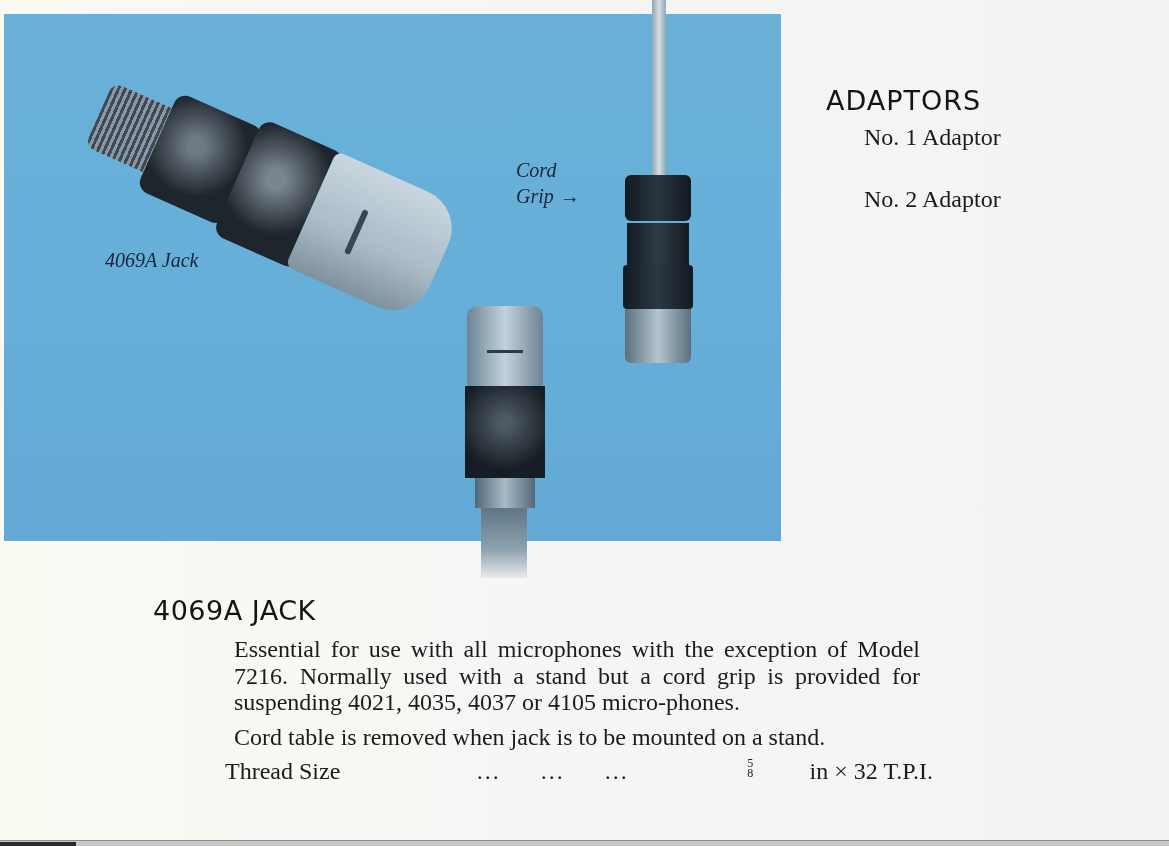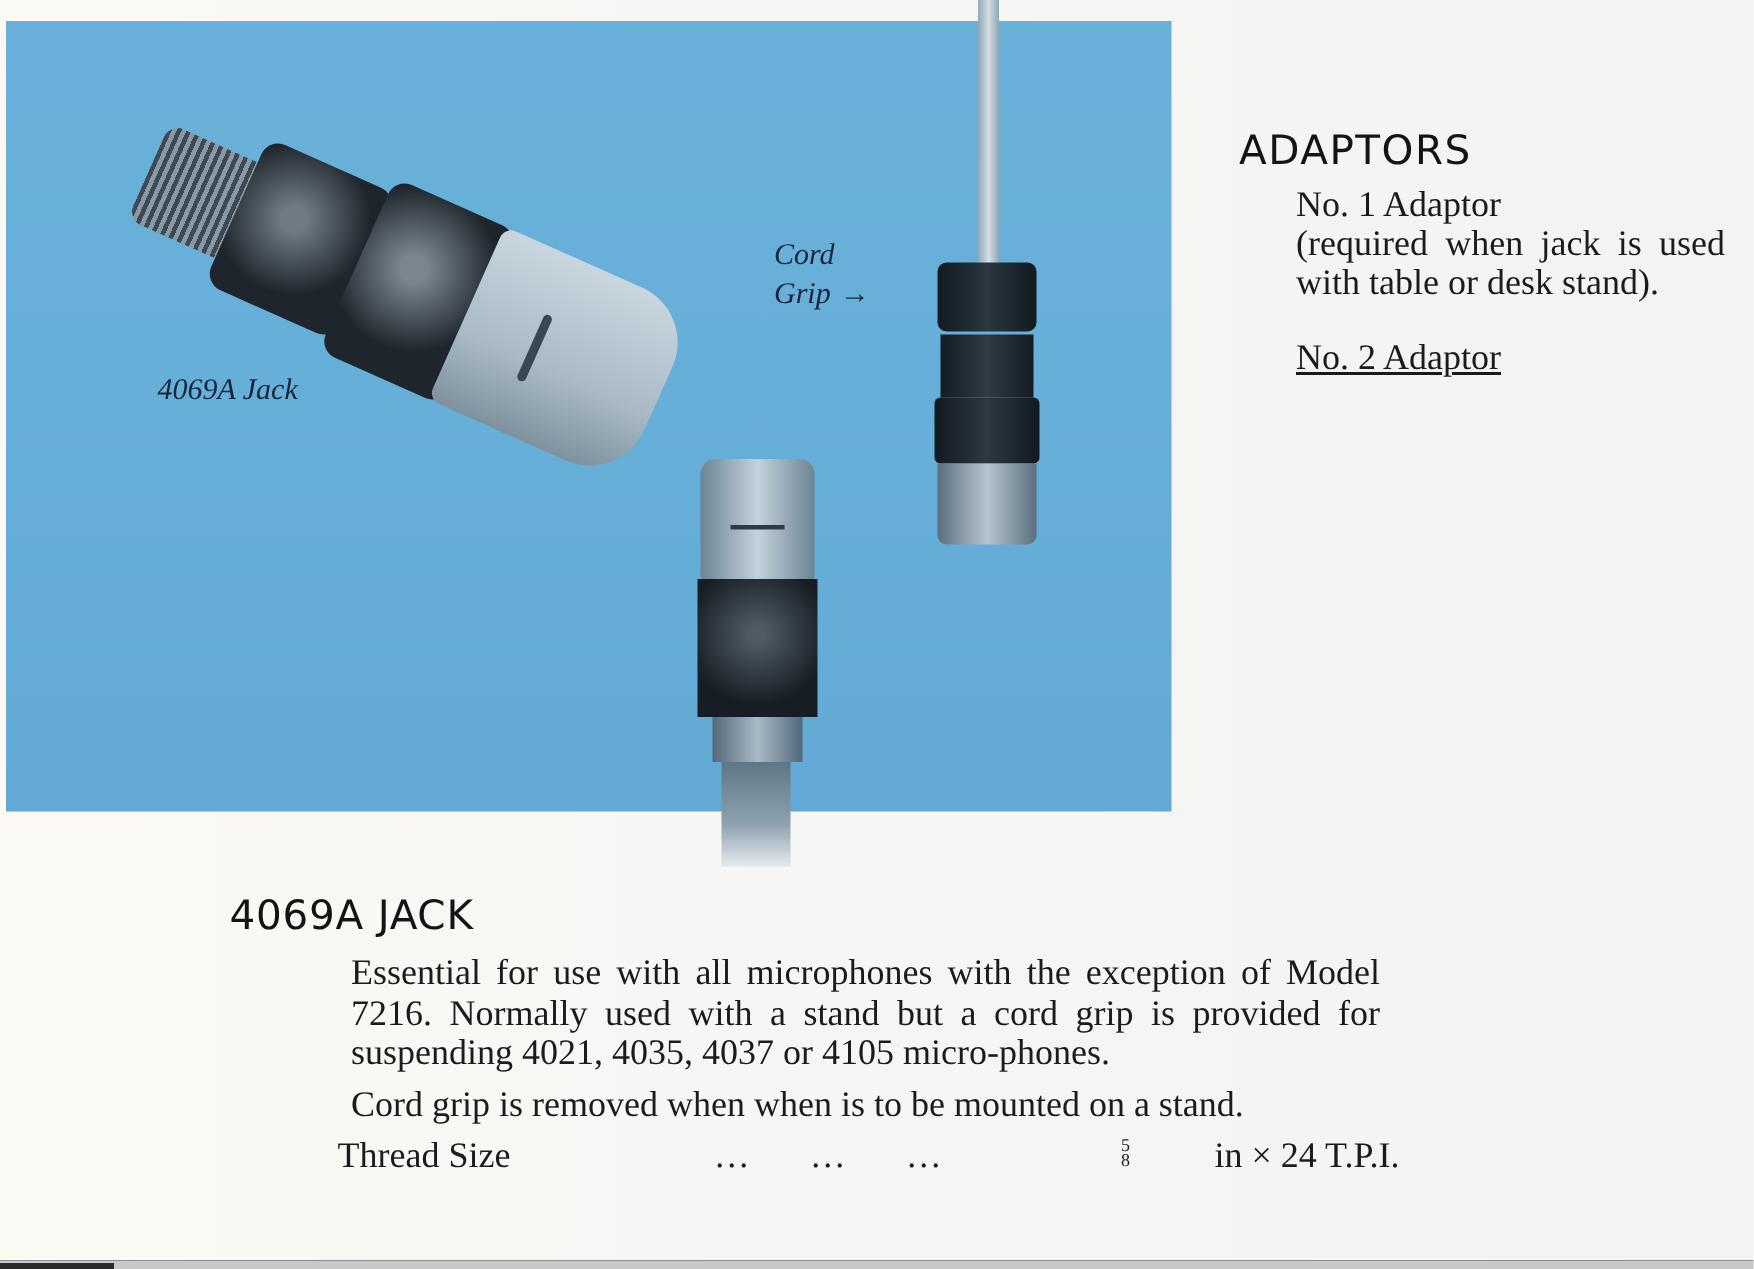--- a/index.html
+++ b/index.html
@@ -176,7 +176,6 @@
   <h2 class="section-heading">ADAPTORS</h2>
   <div class="adp-item">
     <div class="name">No. 1 Adaptor</div>
-    <div class="desc">(required when jack is used with table or desk stand).</div>
   </div>
   <div class="adp-item">
     <div class="name">No. 2 Adaptor</div>

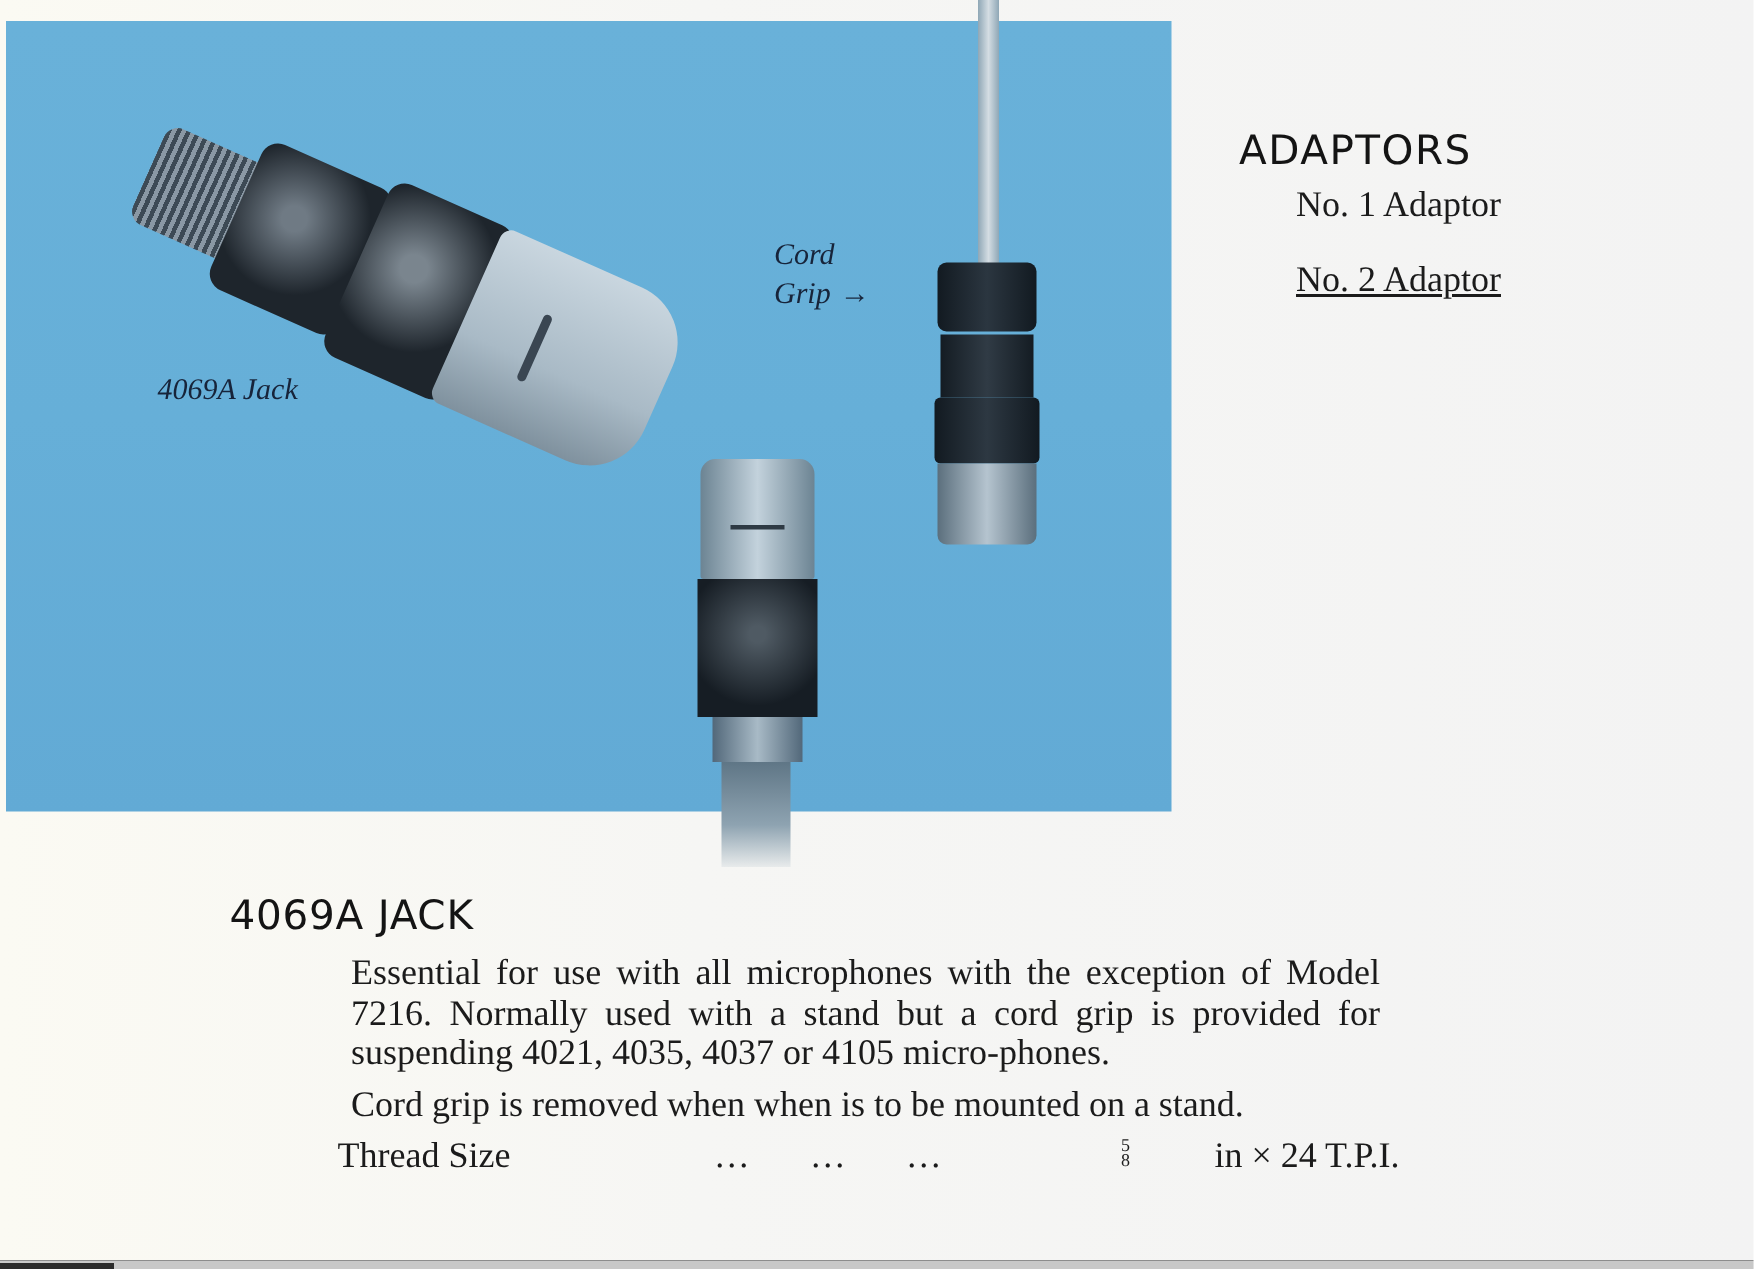--- a/index.html
+++ b/index.html
@@ -110,7 +110,7 @@
     .adp-item { margin-left: 38px; font-size: 24px; line-height: 26px; }
     .adp-item .name { margin-top: 6px; }
     .adp-item .desc { text-align: justify; text-align-last: left; width: 286px; }
-    .adp-item + .adp-item { margin-top: 24px; text-decoration: underline; }
+    .adp-item + .adp-item { margin-top: 36px; }
 
     
     .jack-section { position: absolute; left: 153px; top: 594px; width: 780px; }

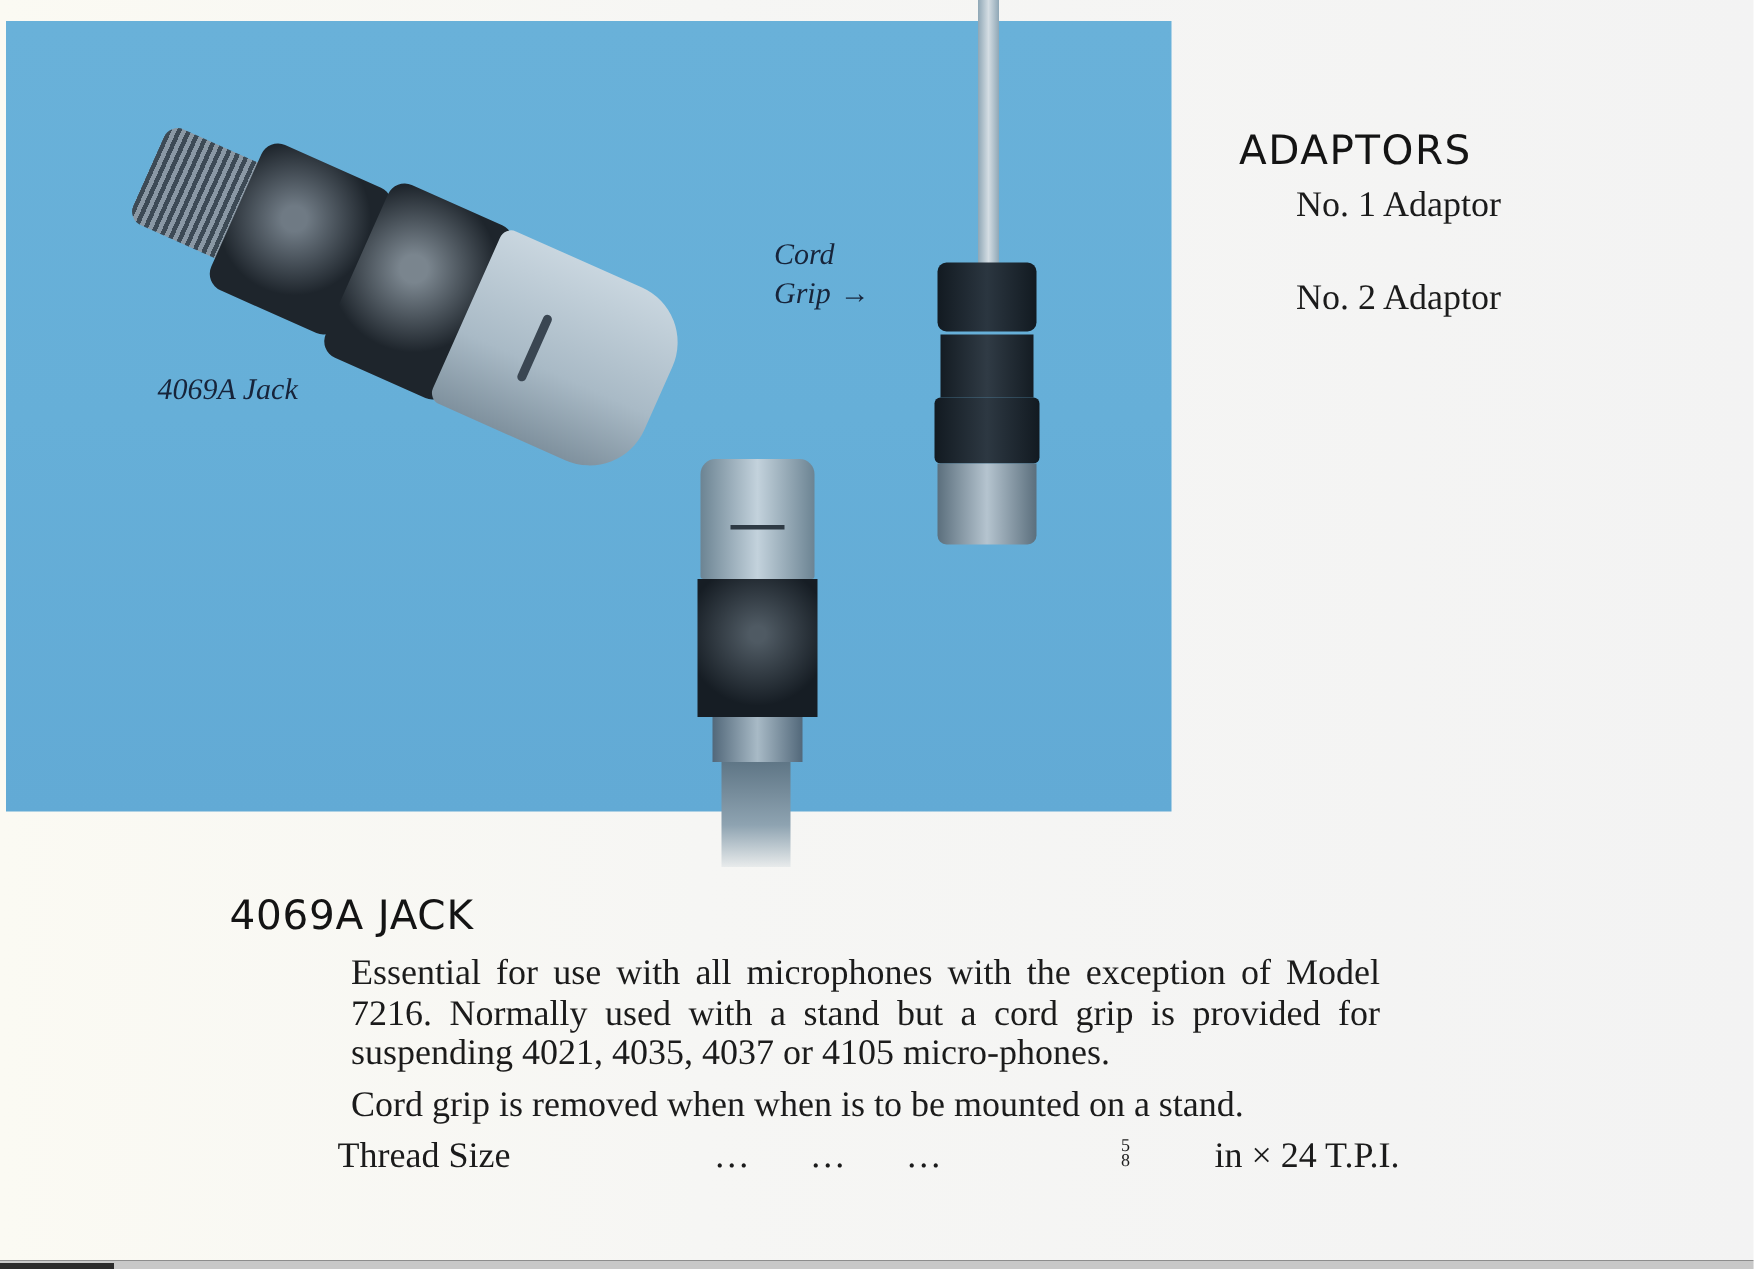--- a/index.html
+++ b/index.html
@@ -186,7 +186,7 @@
   <h2 class="section-heading">4069A JACK</h2>
   <div class="jack-text">
     <p>Essential for use with all microphones with the exception of Model 7216.  Normally used with a stand but a cord grip is provided for suspending 4021, 4035, 4037 or 4105 micro-phones.</p>
-    <p>Cord grip is removed when when is to be mounted on a stand.</p>
+    <p>Cord table is removed when jack is to be mounted on a stand.</p>
   </div>
   <div class="spec-row">
     <span>Thread Size</span><span>      </span><span class="spec-dots">...     ...     ...</span><span>   </span><span class="frac"><span style="display:block;">5</span><span style="display:block;">8</span></span><span> in × 24 T.P.I.</span>

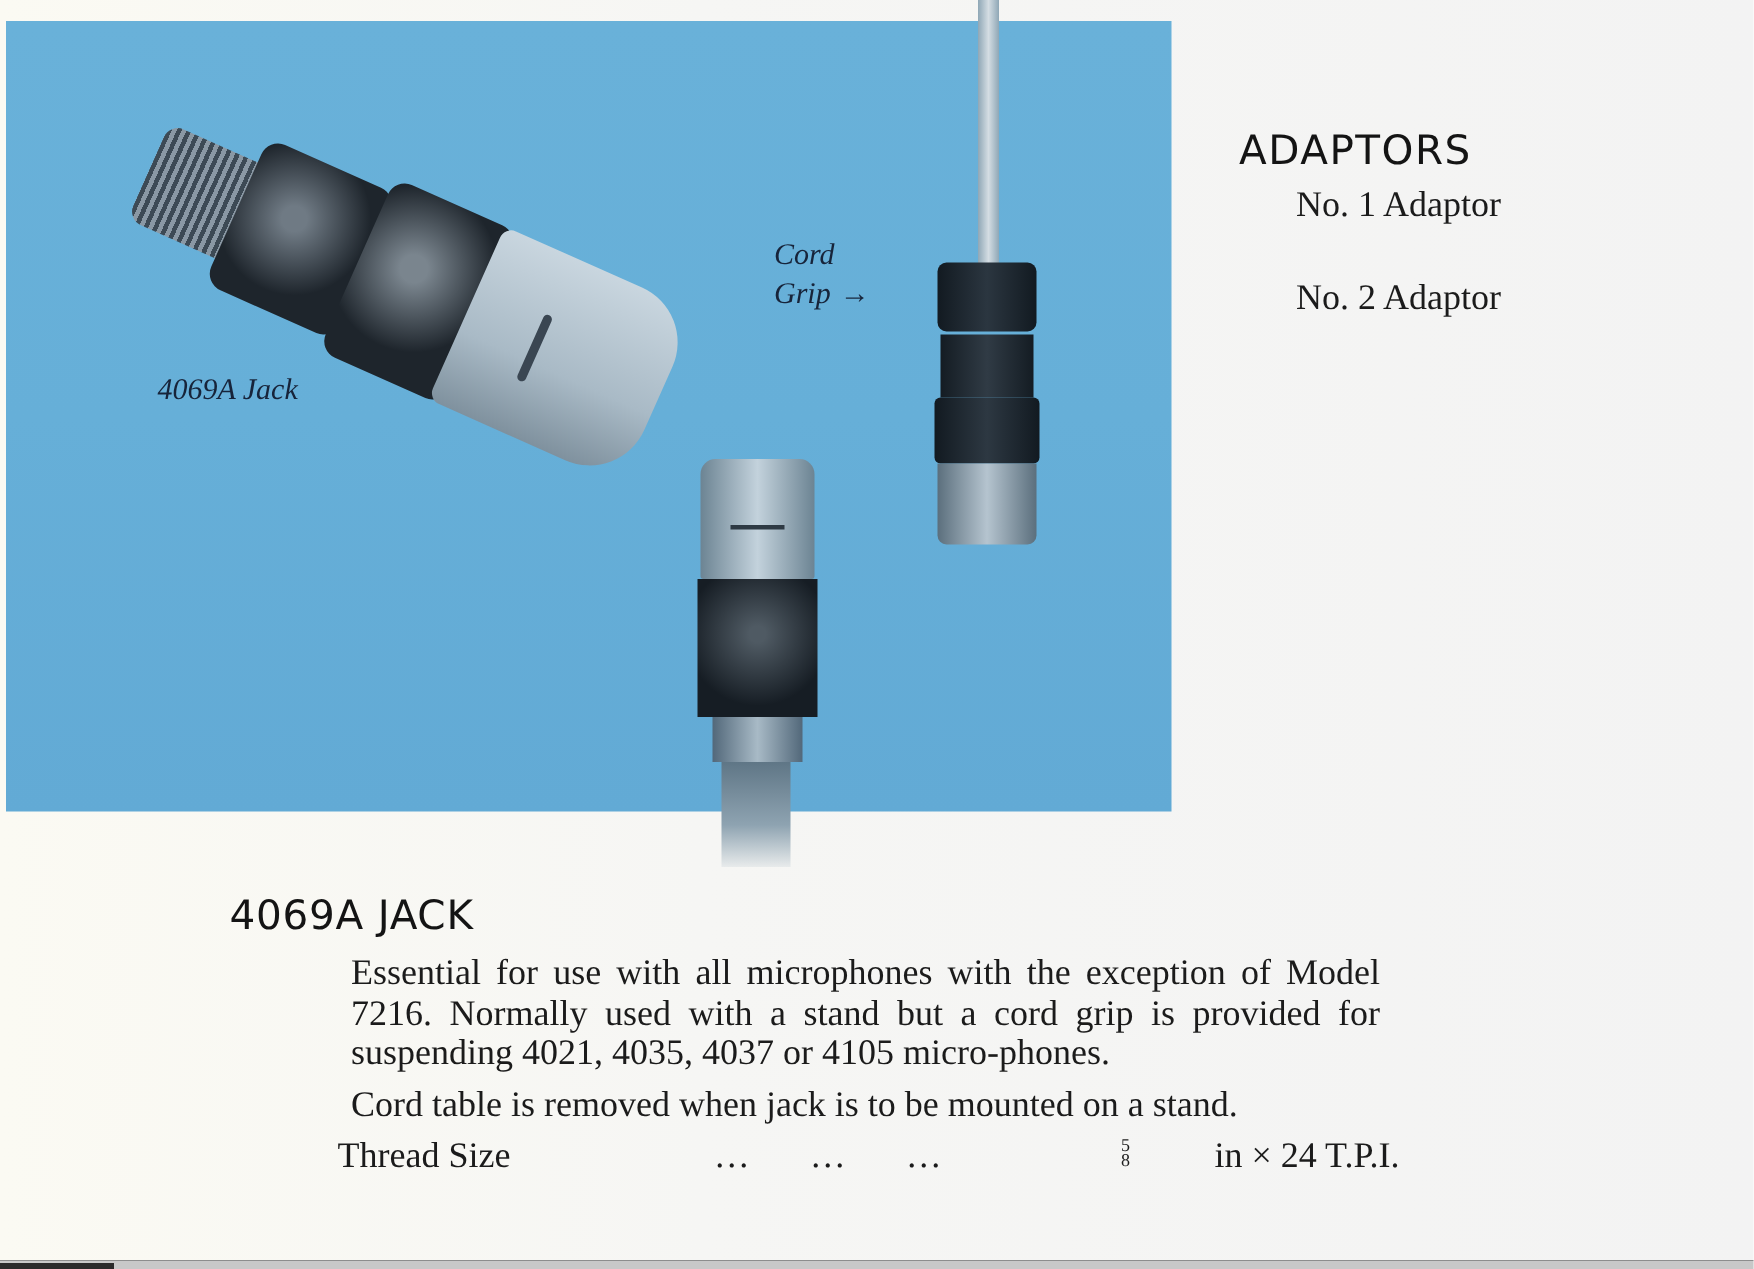--- a/index.html
+++ b/index.html
@@ -189,7 +189,7 @@
     <p>Cord table is removed when jack is to be mounted on a stand.</p>
   </div>
   <div class="spec-row">
-    <span>Thread Size</span><span>      </span><span class="spec-dots">...     ...     ...</span><span>   </span><span class="frac"><span style="display:block;">5</span><span style="display:block;">8</span></span><span> in × 24 T.P.I.</span>
+    <span>Thread Size</span><span>      </span><span class="spec-dots">...     ...     ...</span><span>   </span><span class="frac"><span style="display:block;">5</span><span style="display:block;">8</span></span><span> in × 32 T.P.I.</span>
   </div>
 </section>
 

